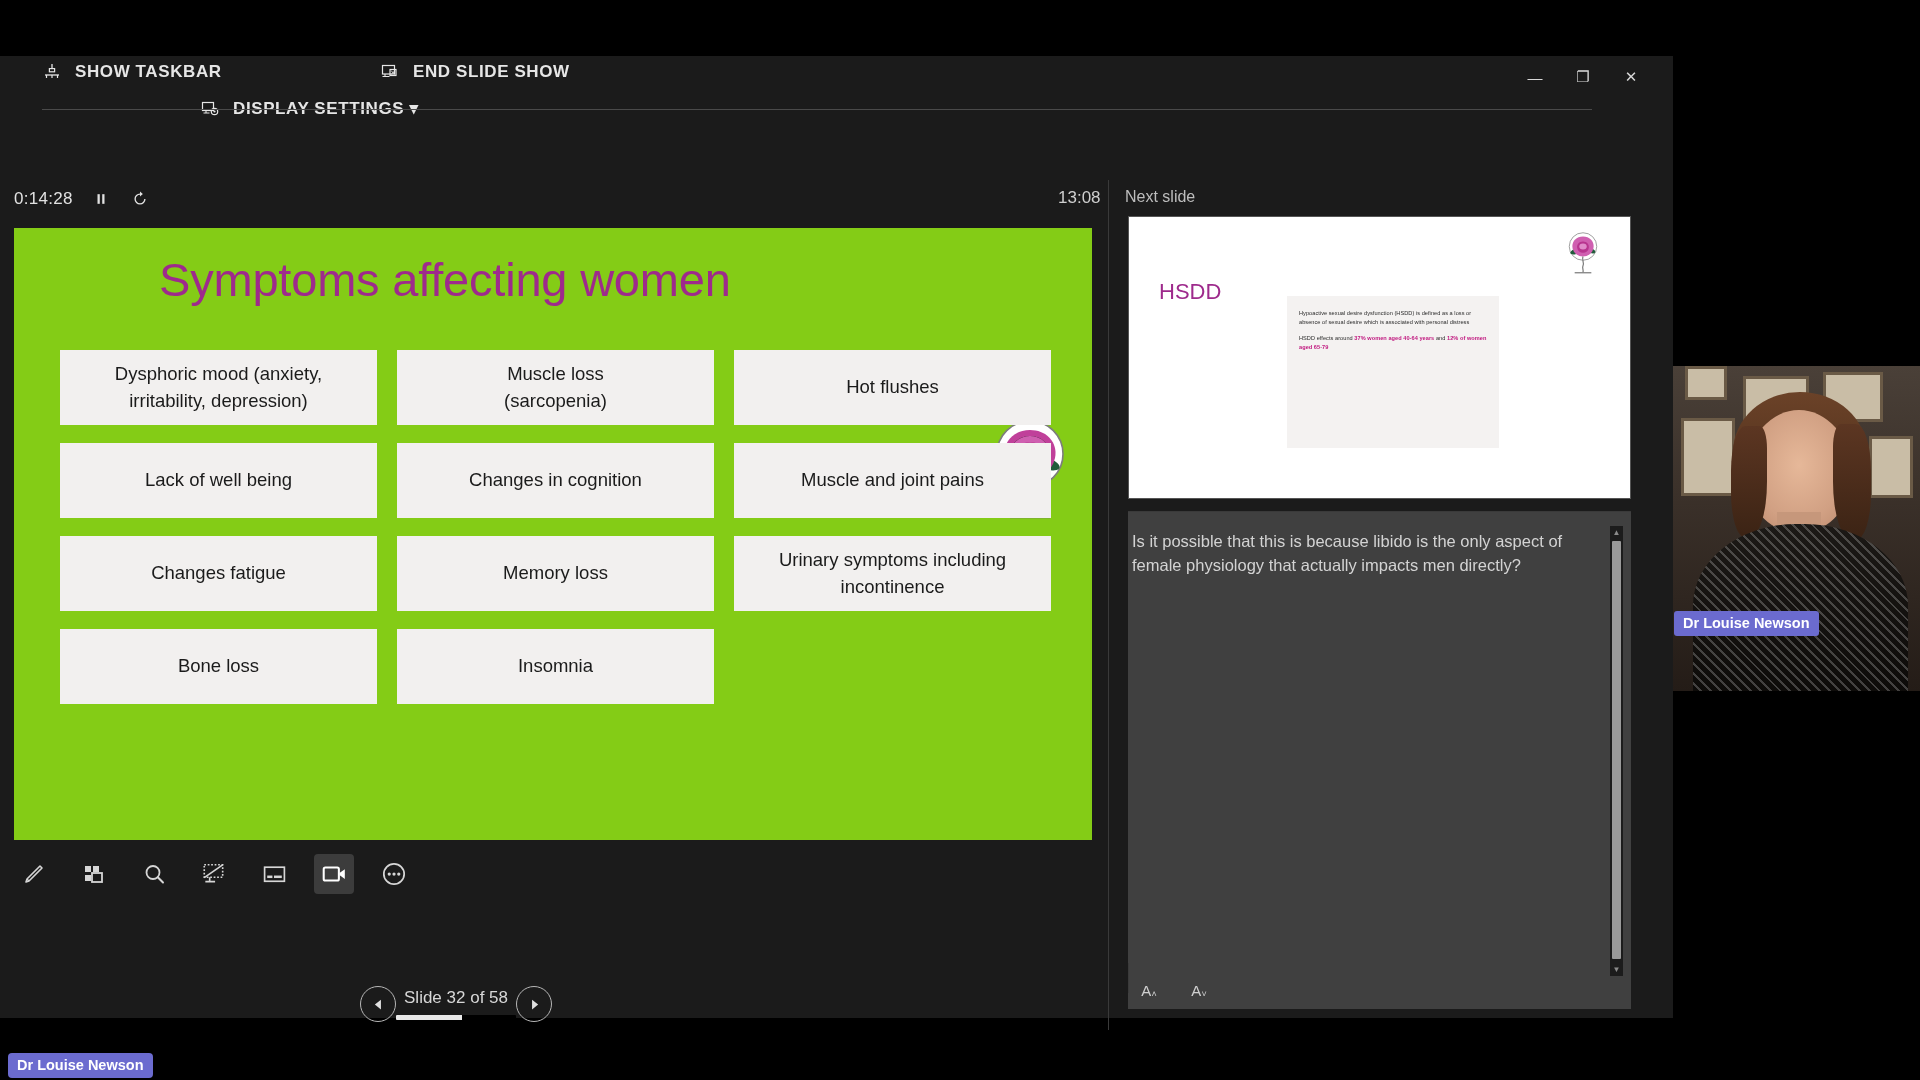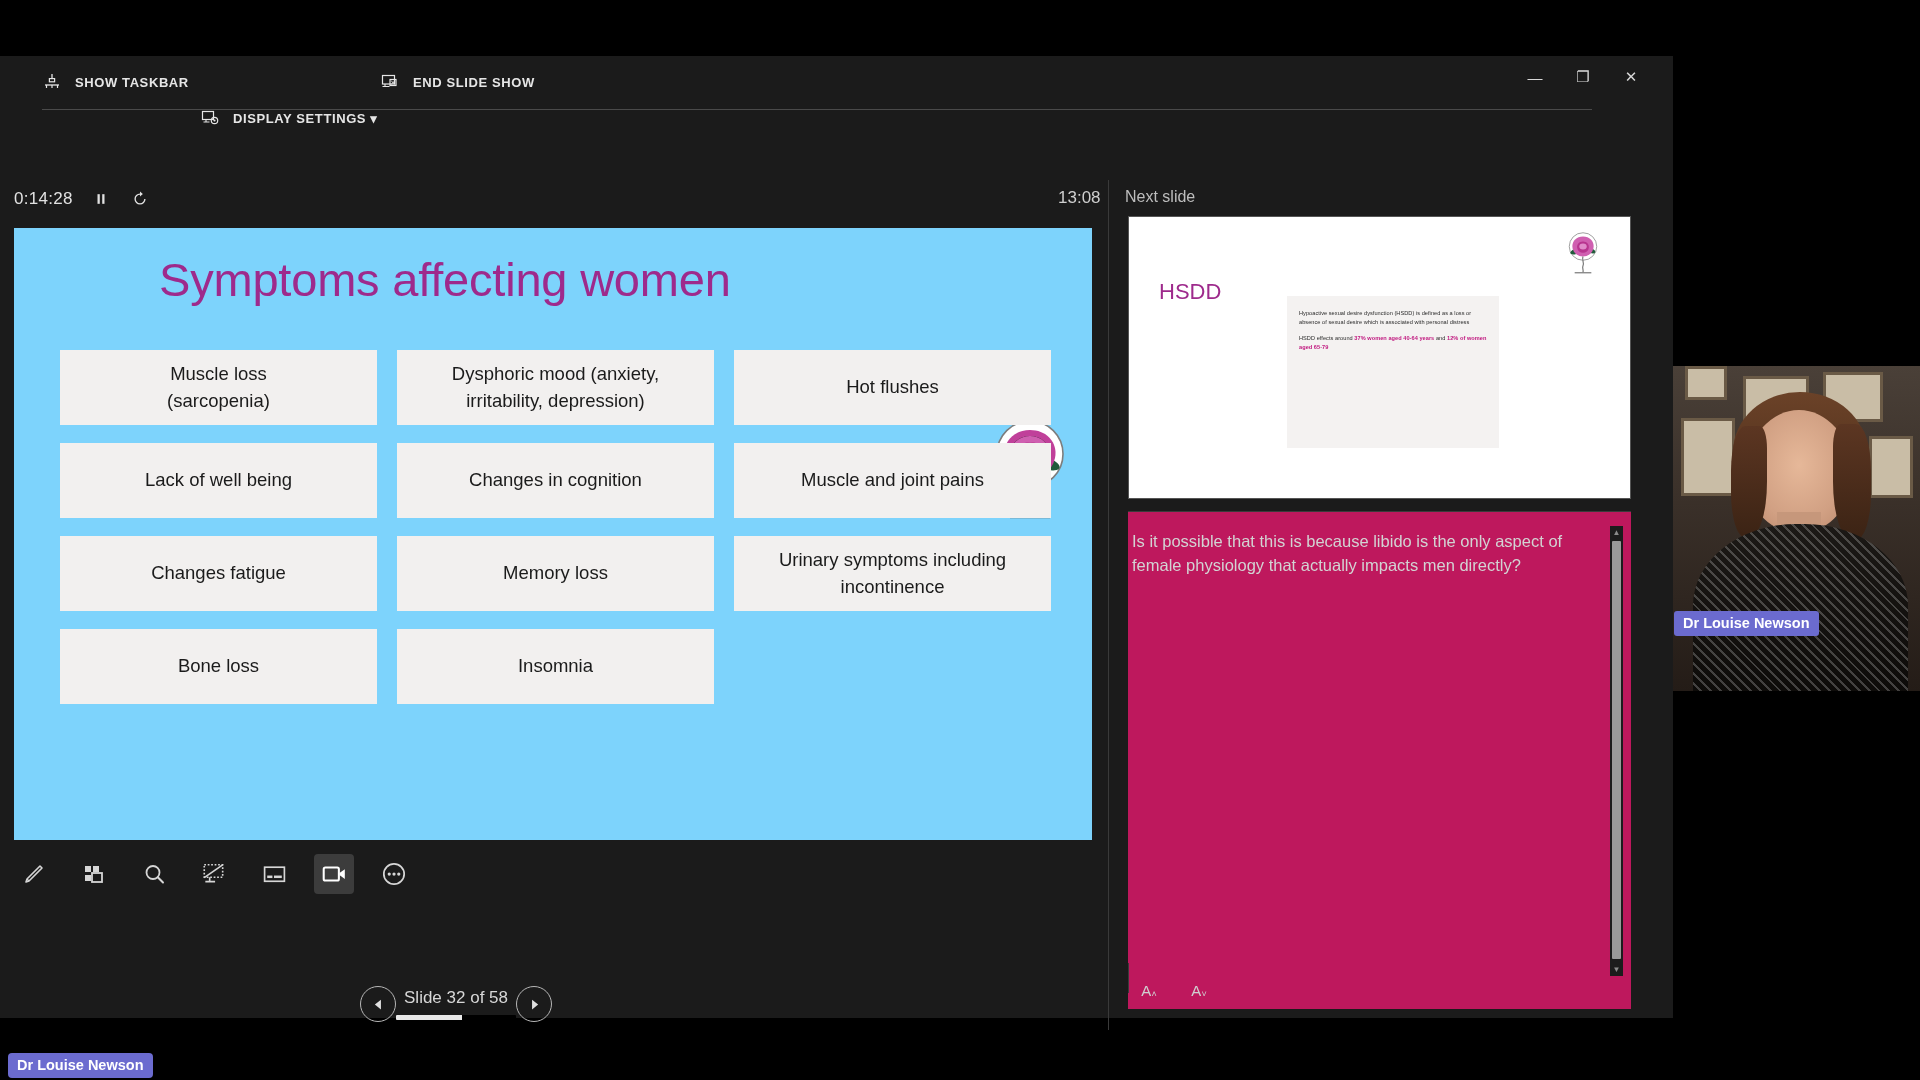--- a/index.html
+++ b/index.html
@@ -23,10 +23,10 @@
     position: absolute; left: 0; top: 0; width: 100%; height: 56px;
   }
   .cmd-group {
-    position: absolute; top: 16px;
+    position: absolute; top: 6px;
     display: flex; align-items: center; gap: 13px;
     color: #e6e6e6;
-    font-size: 13px; letter-spacing: .6px; font-weight: 600;
+    font-size: 17px; letter-spacing: .6px; font-weight: 600;
     cursor: pointer;
   }
   .cmd-group .cmd-label { white-space: nowrap; }

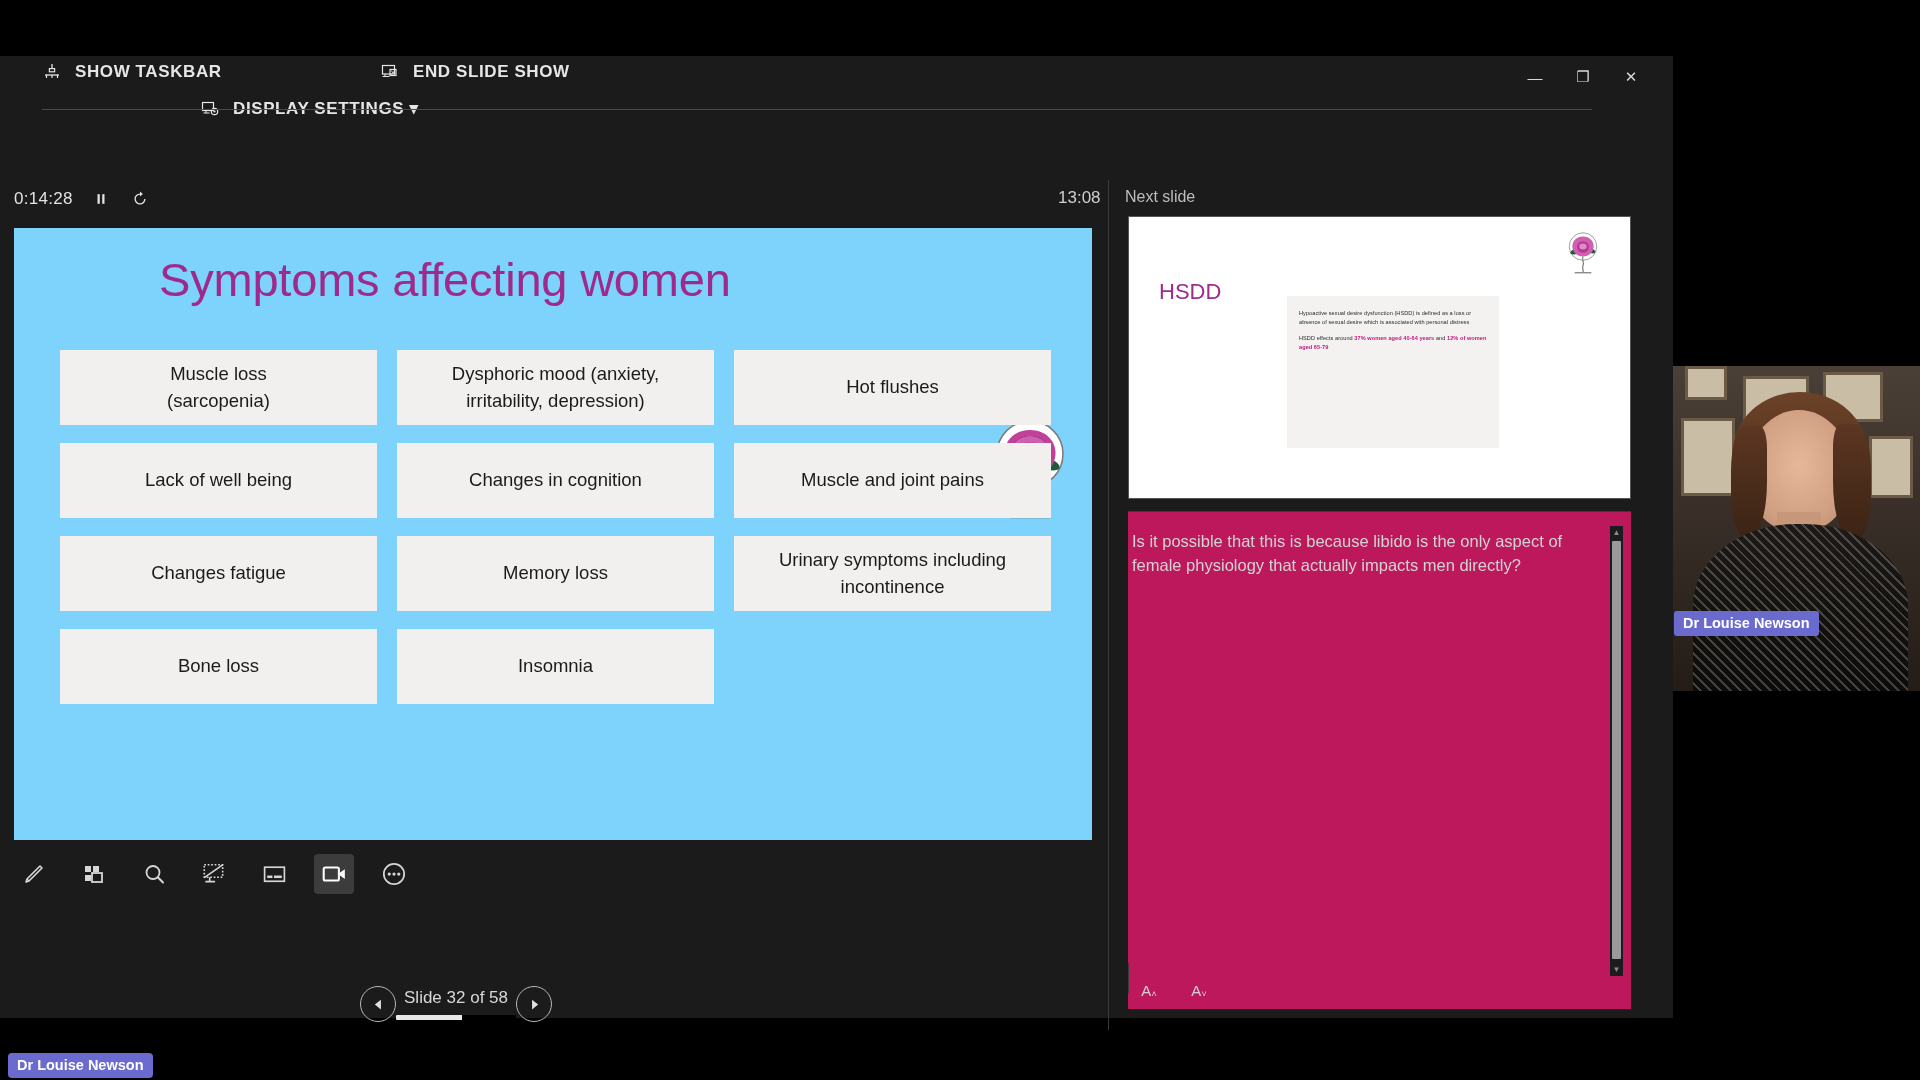--- a/index.html
+++ b/index.html
@@ -74,7 +74,7 @@
   .slide-main {
     position: absolute; left: 14px; top: 172px;
     width: 1078px; height: 612px;
-    background: #7dd3fc;
+    background: #84cc16;
   }
   .slide-title {
     position: absolute; left: 145px; top: 24px;

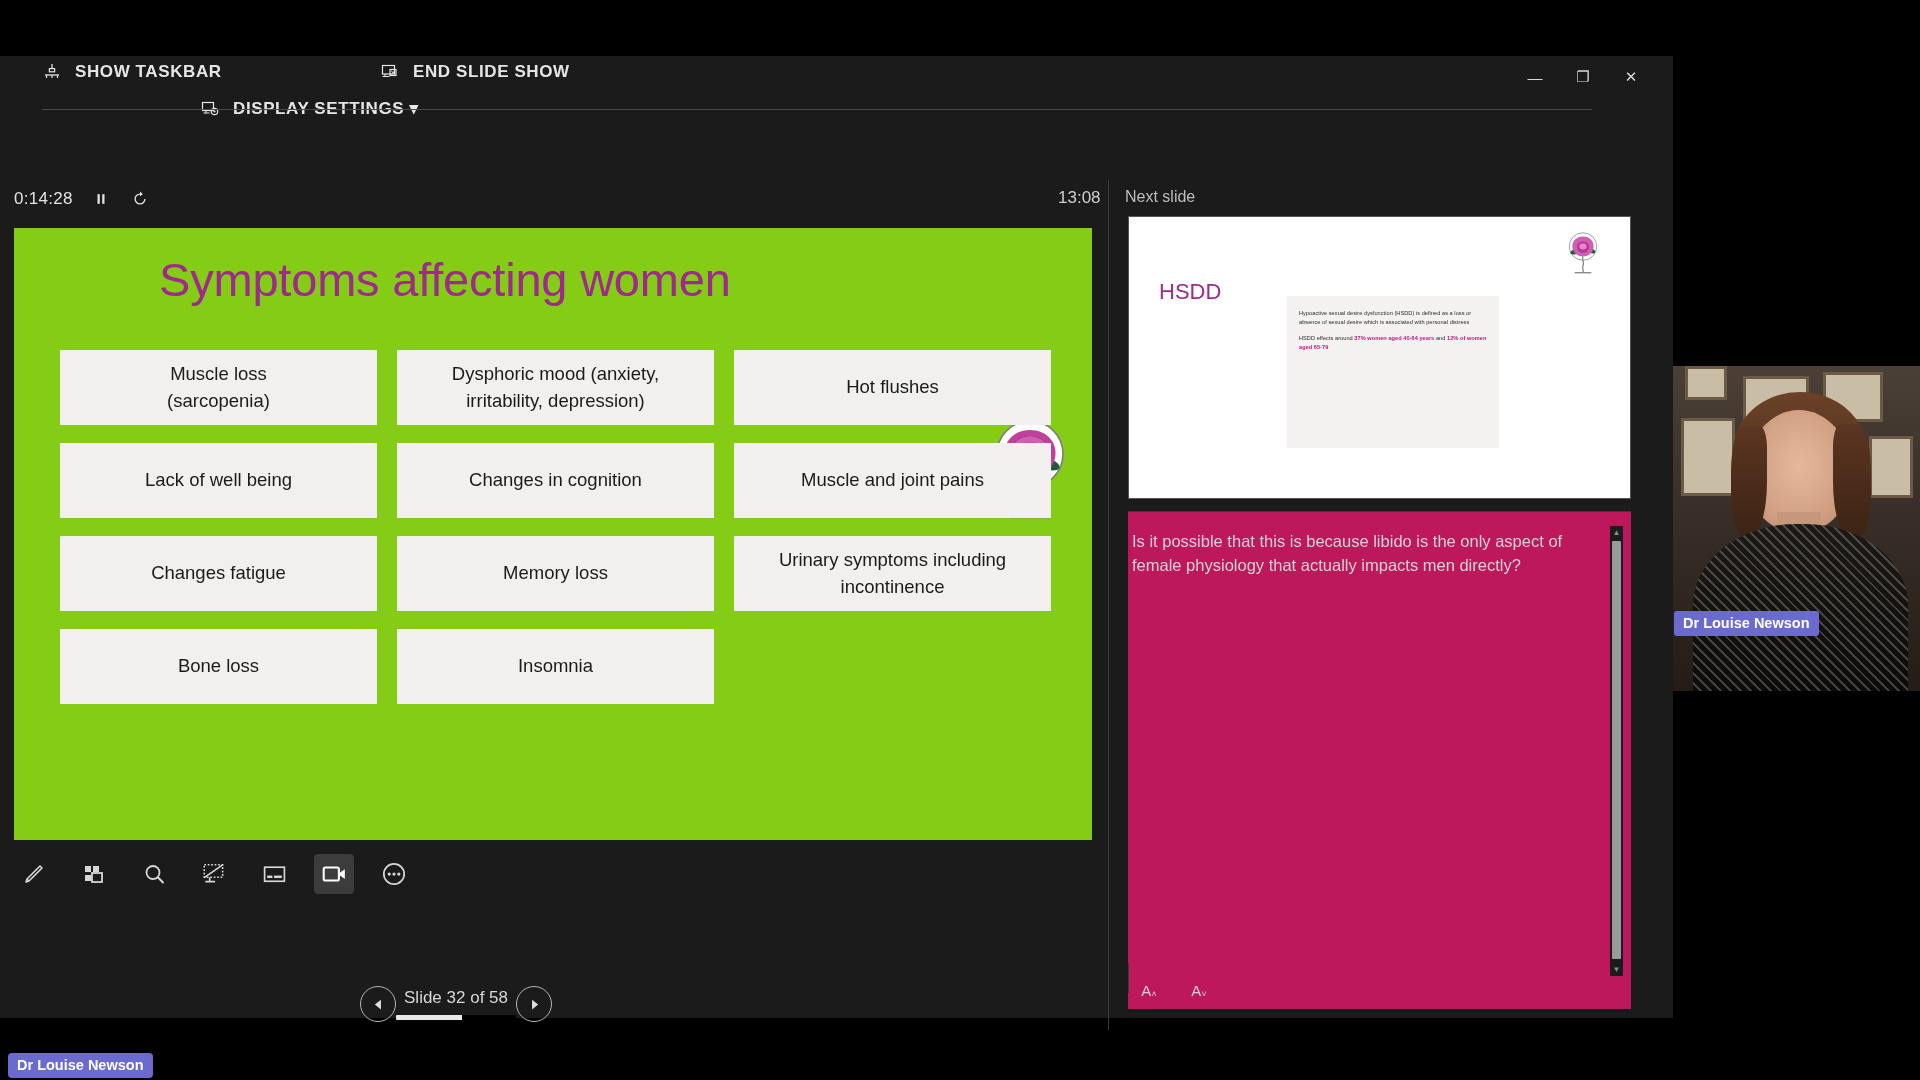--- a/index.html
+++ b/index.html
@@ -362,10 +362,10 @@
 
       <div class="boxgrid">
           <div class="sym-box">
+            <span>Dysphoric mood (anxiety, irritability, depression)</span>
+          </div>
+          <div class="sym-box">
             <span>Muscle loss<br>(sarcopenia)</span>
-          </div>
-          <div class="sym-box">
-            <span>Dysphoric mood (anxiety, irritability, depression)</span>
           </div>
           <div class="sym-box">
             <span>Hot flushes</span>

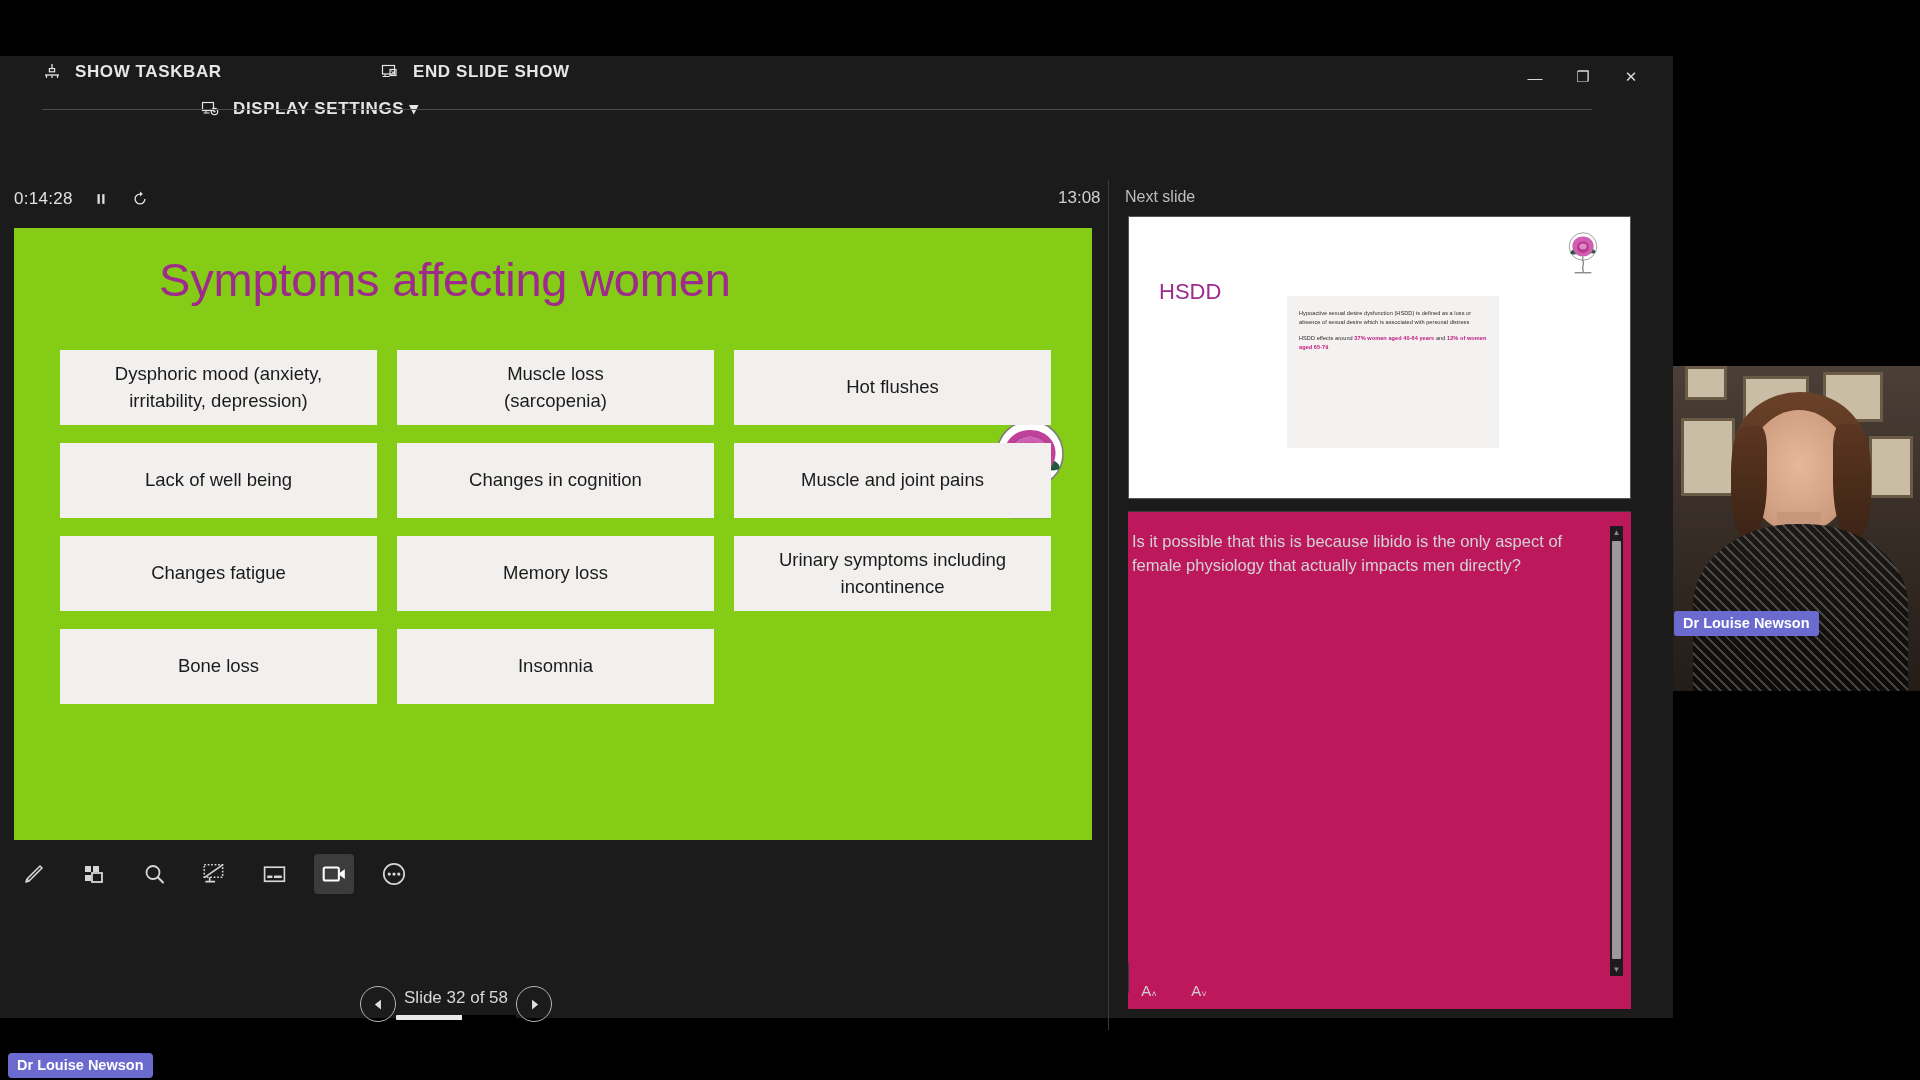--- a/index.html
+++ b/index.html
@@ -162,7 +162,7 @@
   .notes-panel {
     position: absolute; left: 1128px; top: 455px;
     width: 503px; height: 498px;
-    background: #be185d;
+    background: #404040;
     border-top: 1px solid #3a3a3a;
   }
   .notes-text {

